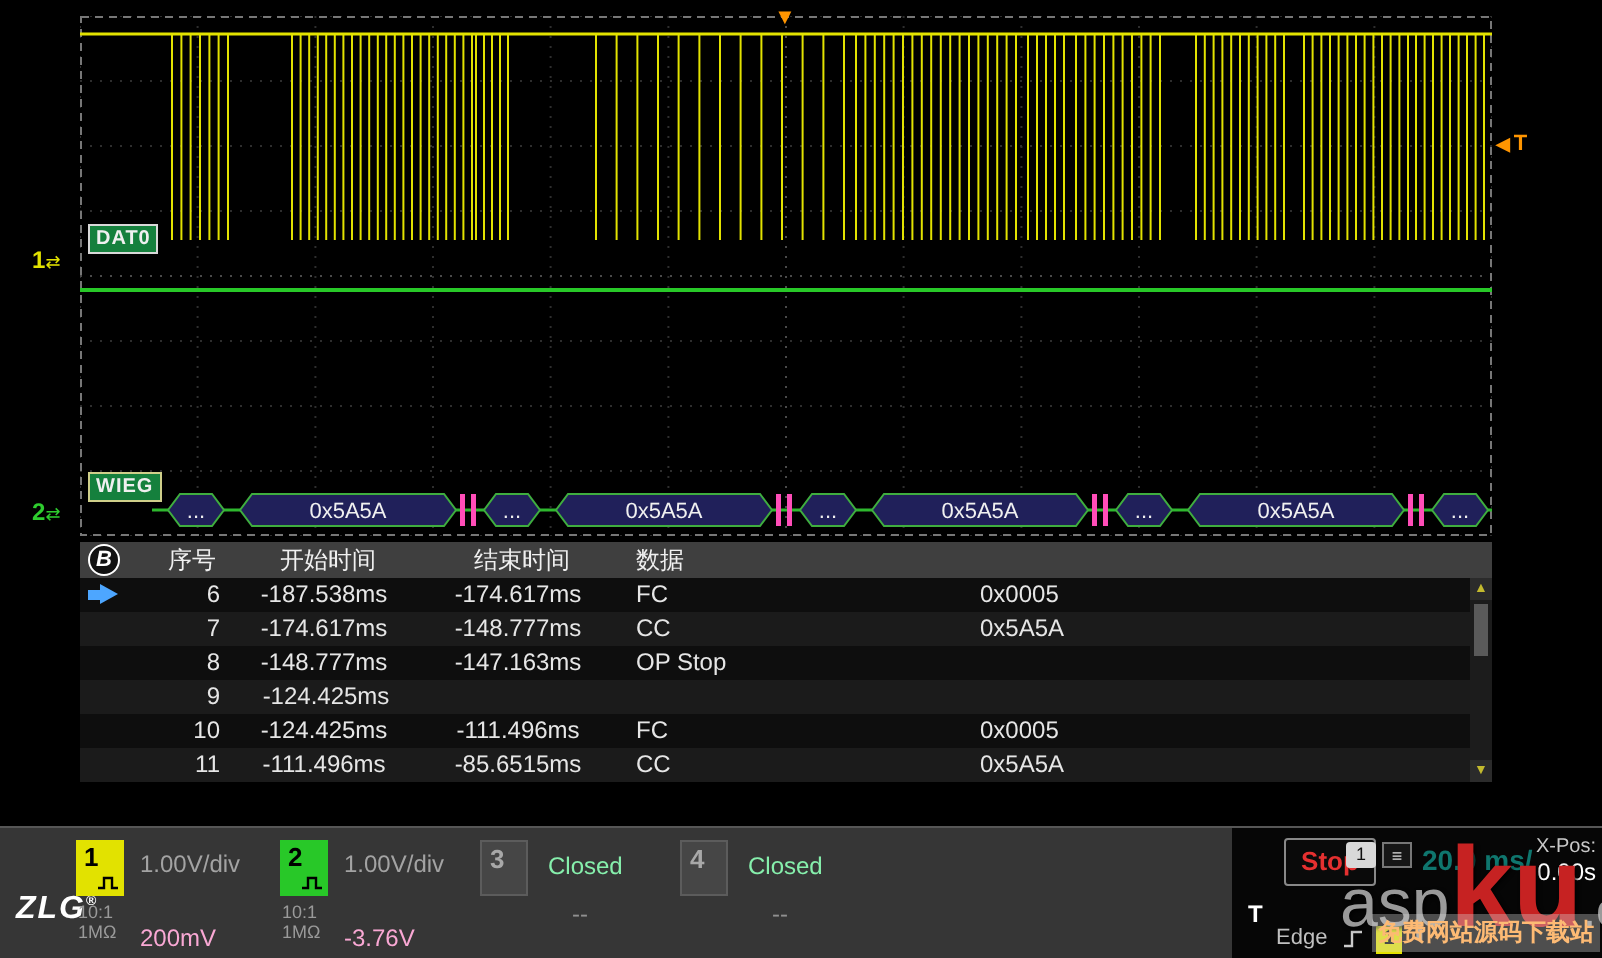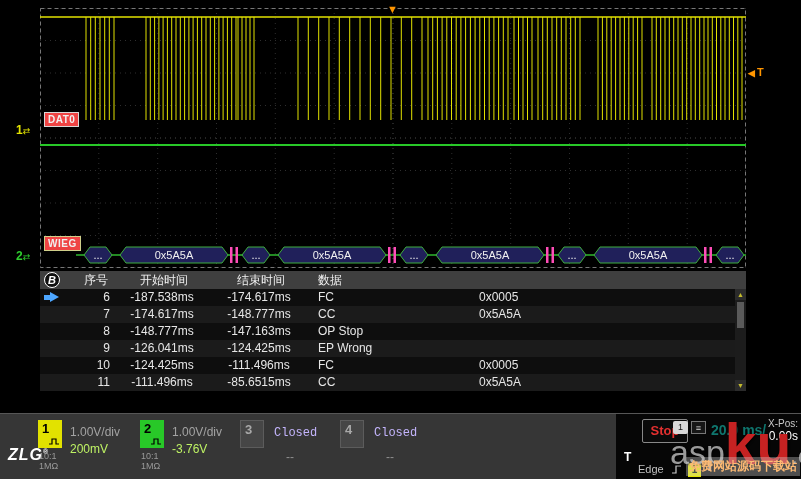--- a/index.html
+++ b/index.html
@@ -9,7 +9,7 @@
   
   .plot{position:absolute;left:40px;top:8px;width:706px;height:260px;background:#000;}
   #wave-svg{position:absolute;left:0;top:0;}
-  .buslabel{position:absolute;background:#ef4444;border:1px solid #d8d8d8;color:#f0f0f0;font-size:10px;font-weight:bold;padding:0 3px;line-height:13px;letter-spacing:.5px;}
+  .buslabel{position:absolute;background:#15803d;border:1px solid #d8d8d8;color:#f0f0f0;font-size:10px;font-weight:bold;padding:0 3px;line-height:13px;letter-spacing:.5px;}
   #dat0{left:4px;top:104px;}
   #wieg{left:4px;top:228px;border-color:#cfcf8a;}
   .trig-top{position:absolute;left:347px;top:-4px;color:#ff9500;font-size:11px;line-height:11px;}

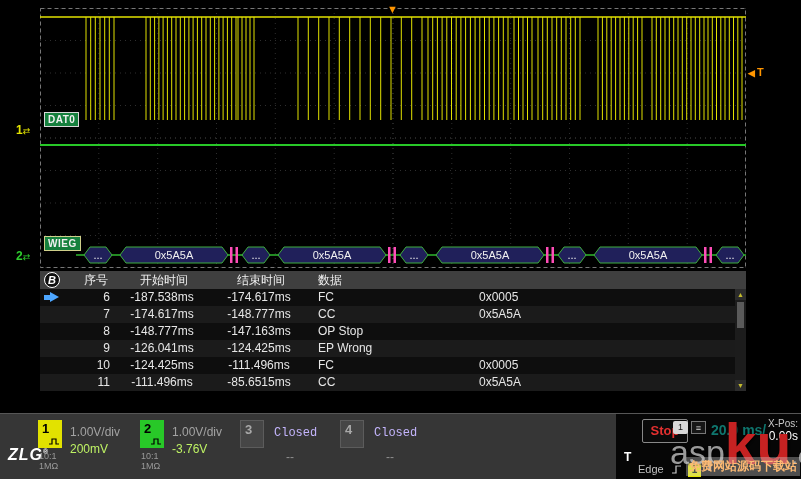--- a/index.html
+++ b/index.html
@@ -40,7 +40,7 @@
   .trow .c-num{text-align:right;padding-right:6px;}
   .trow .c-start,.trow .c-end{text-align:center;padding-right:4px;}
   .trow .c-name{padding-left:8px;}
-  .trow .c-data{padding-left:4px;}
+  .trow .c-data{padding-left:4px;margin-left:11px;}
   .gut{position:relative;}
   .sel-arrow{position:absolute;left:10px;top:3px;width:0;height:0;border-left:9px solid #4da6ff;border-top:5.5px solid transparent;border-bottom:5.5px solid transparent;}
   .sel-arrow::before{content:"";position:absolute;left:-15px;top:-2.5px;width:7px;height:5px;background:#4da6ff;}

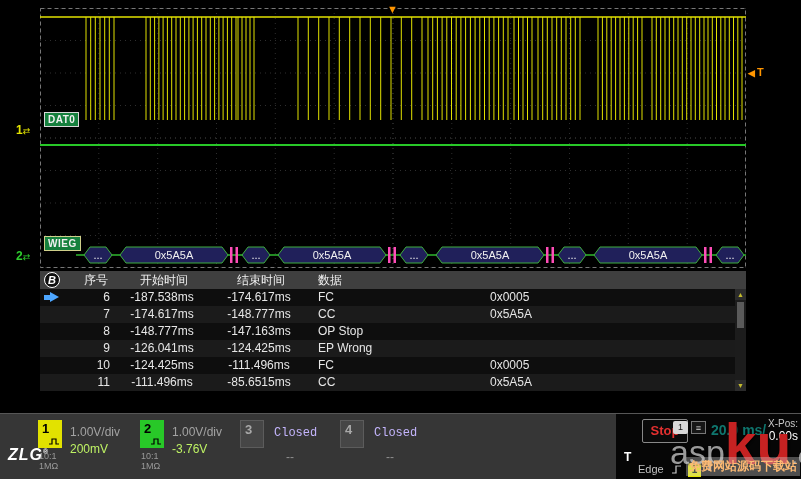--- a/index.html
+++ b/index.html
@@ -307,7 +307,6 @@
       <div class="trow alt">
         <div class="tcell c-gut gut"></div>
         <div class="tcell c-num">9</div>
-        <div class="tcell c-start">-126.041ms</div>
         <div class="tcell c-end">-124.425ms</div>
         <div class="tcell c-name">EP Wrong</div>
         <div class="tcell c-data"></div>

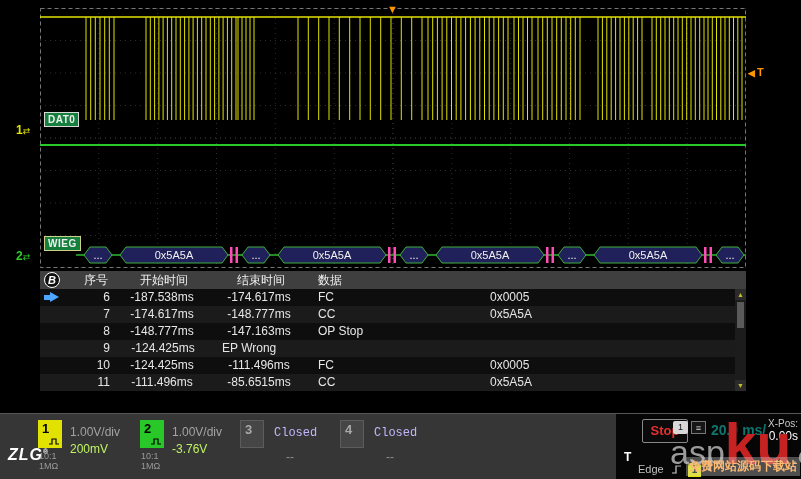--- a/index.html
+++ b/index.html
@@ -308,7 +308,6 @@
         <div class="tcell c-gut gut"></div>
         <div class="tcell c-num">9</div>
         <div class="tcell c-end">-124.425ms</div>
-        <div class="tcell c-name">EP Wrong</div>
         <div class="tcell c-data"></div>
       </div>
       <div class="trow">

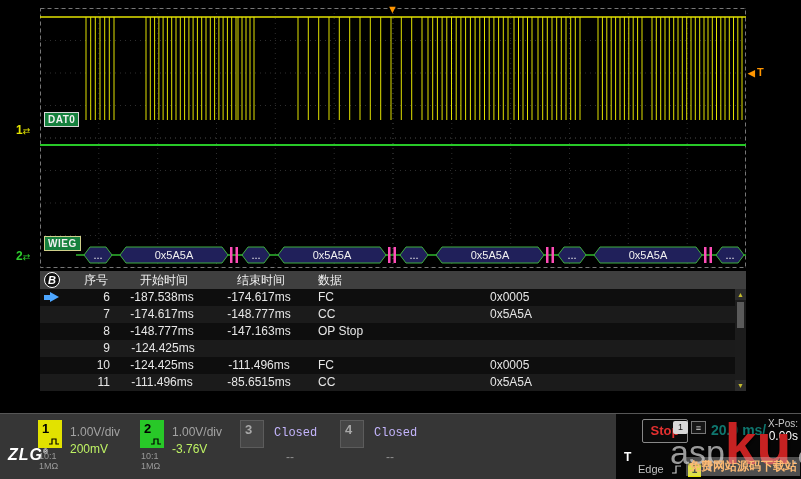--- a/index.html
+++ b/index.html
@@ -64,7 +64,7 @@
   .vdiv{position:absolute;left:32px;top:11px;font-size:12px;color:#a3a3a3;white-space:nowrap;}
   .offset{position:absolute;left:32px;top:28px;font-size:12px;color:#bef264;}
   .chsub{position:absolute;left:1px;top:37px;font-size:9px;color:#9a9a9a;line-height:10px;}
-  .state{position:absolute;left:34px;top:12px;font-size:12px;color:#c4b5fd;font-family:Liberation Mono, monospace;}
+  .state{position:absolute;left:34px;top:12px;font-size:12px;color:#86efac;}
   .dashes{position:absolute;left:46px;top:36px;font-size:12px;color:#909090;}
   .rightpanel{position:absolute;left:616px;top:0;width:185px;height:66px;background:#060606;}
   .stopbtn{position:absolute;left:6px;top:5px;width:46px;height:24px;background:#0a0a0a;border:1px solid #888;border-radius:2px;color:#e53030;font-weight:bold;font-size:13px;text-align:center;line-height:22px;cursor:pointer;margin-left:20px;}

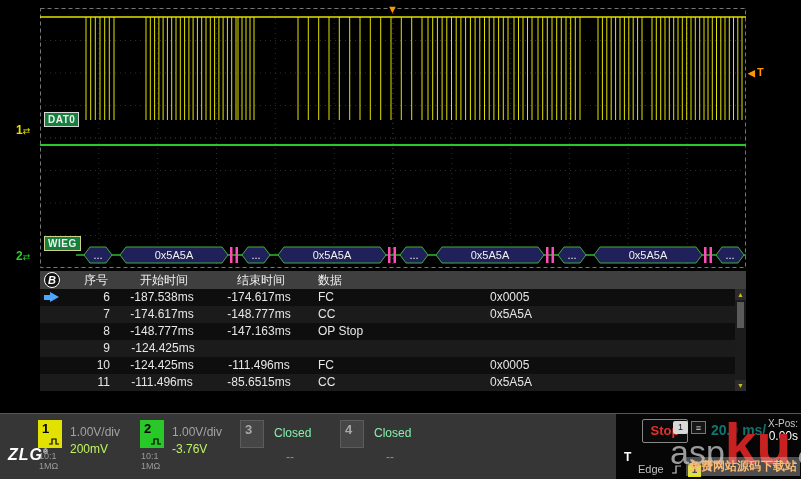--- a/index.html
+++ b/index.html
@@ -62,7 +62,7 @@
   .box-off{background:#464646;color:#a8a8a8;border:1px solid #5c5c5c;}
   .chwave{position:absolute;right:2px;bottom:2px;}
   .vdiv{position:absolute;left:32px;top:11px;font-size:12px;color:#a3a3a3;white-space:nowrap;}
-  .offset{position:absolute;left:32px;top:28px;font-size:12px;color:#bef264;}
+  .offset{position:absolute;left:32px;top:48px;font-size:12px;color:#f9a8d4;}
   .chsub{position:absolute;left:1px;top:37px;font-size:9px;color:#9a9a9a;line-height:10px;}
   .state{position:absolute;left:34px;top:12px;font-size:12px;color:#86efac;}
   .dashes{position:absolute;left:46px;top:36px;font-size:12px;color:#909090;}

